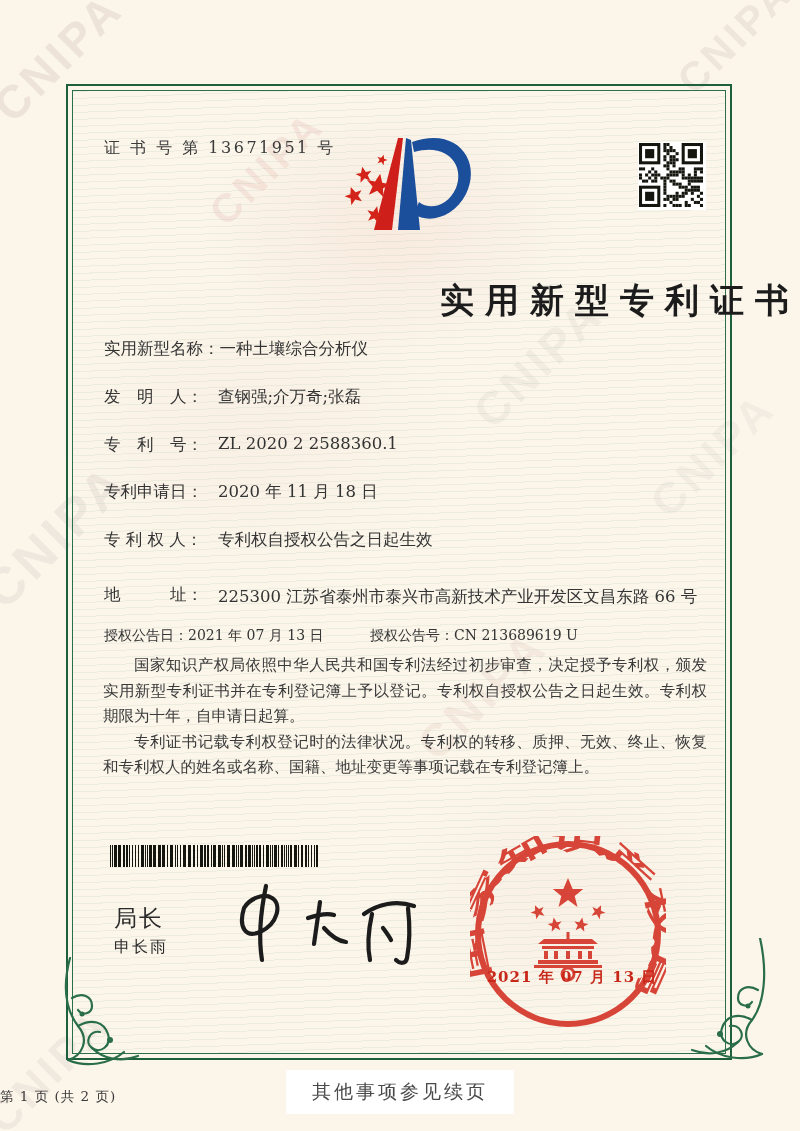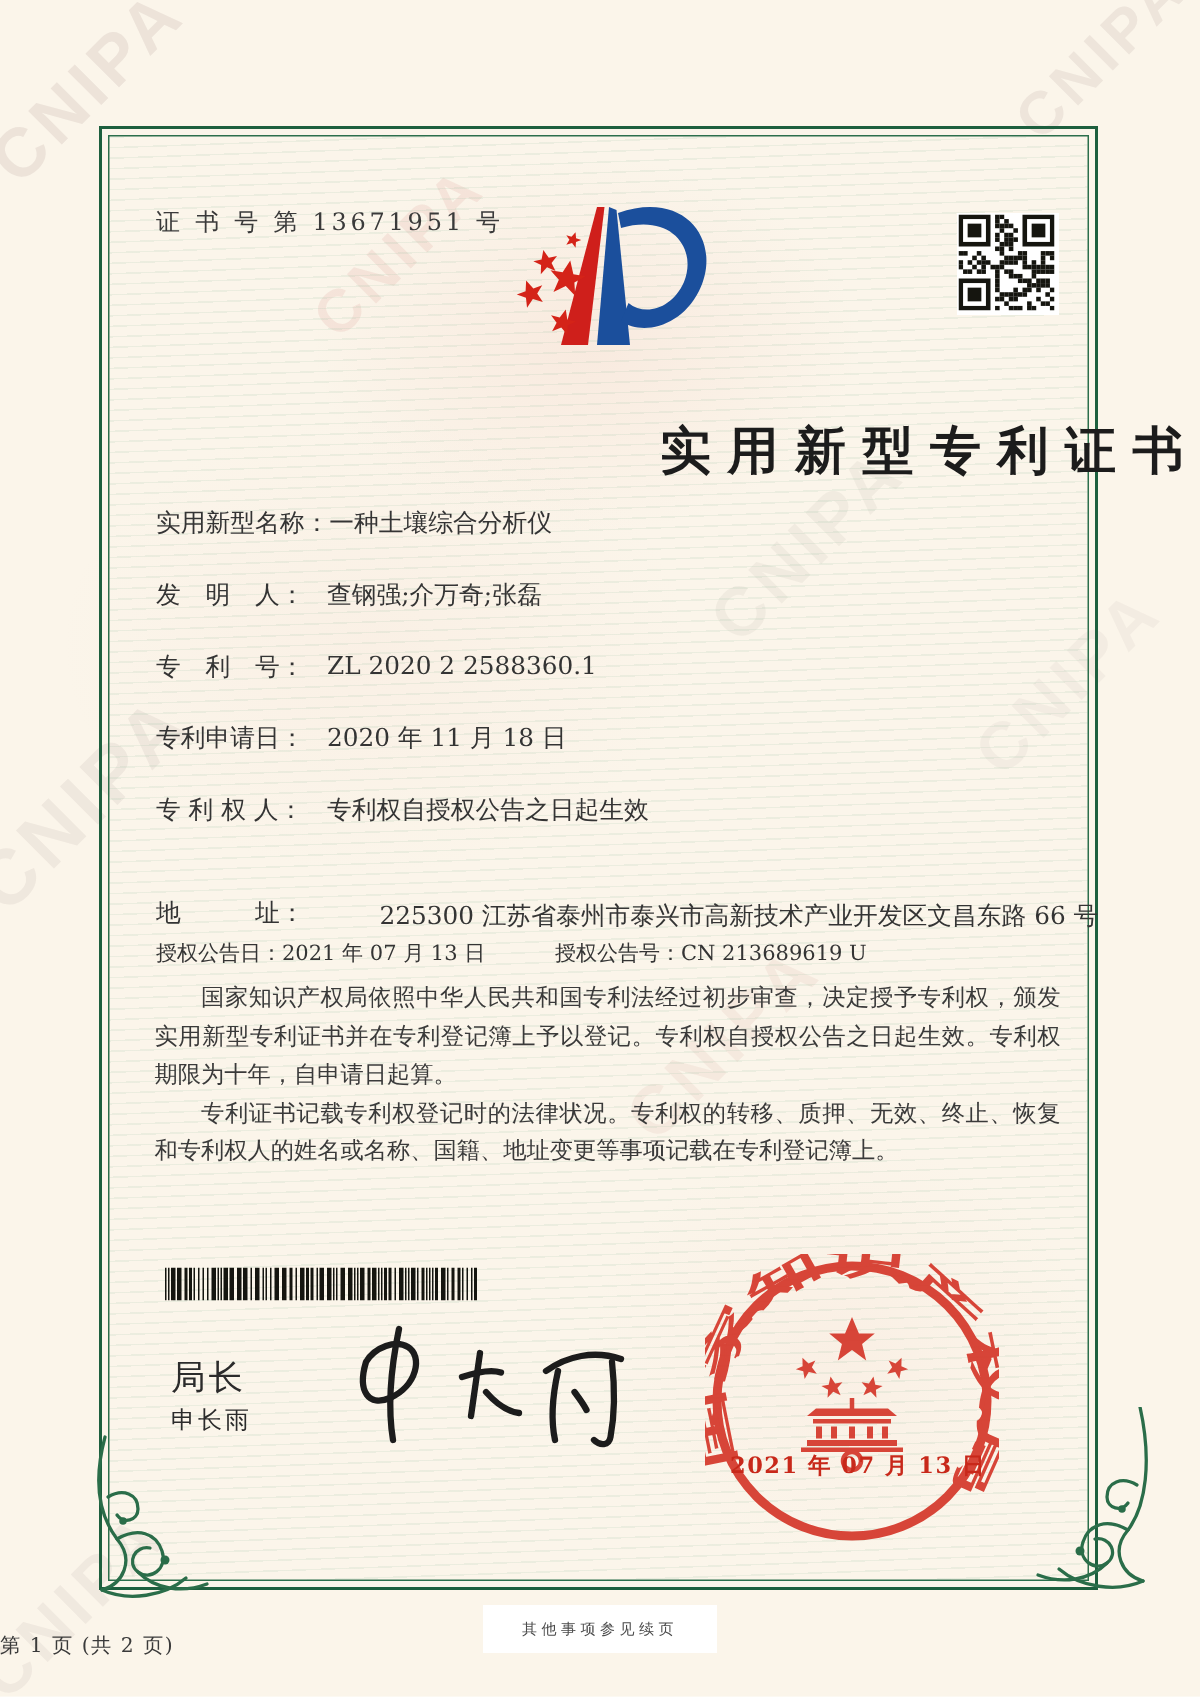--- a/index.html
+++ b/index.html
@@ -280,7 +280,7 @@
     <span class="lab">专 利 权 人：</span>
     <span class="val">专利权自授权公告之日起生效</span>
   </div>
-  <div class="row" style="top:598px;gap:35px;">
+  <div class="row" style="top:584px;">
     <span class="lab">地　　　址：</span>
     <span class="val wrap">225300 江苏省泰州市泰兴市高新技术产业开发区文昌东路 66 号</span>
   </div>

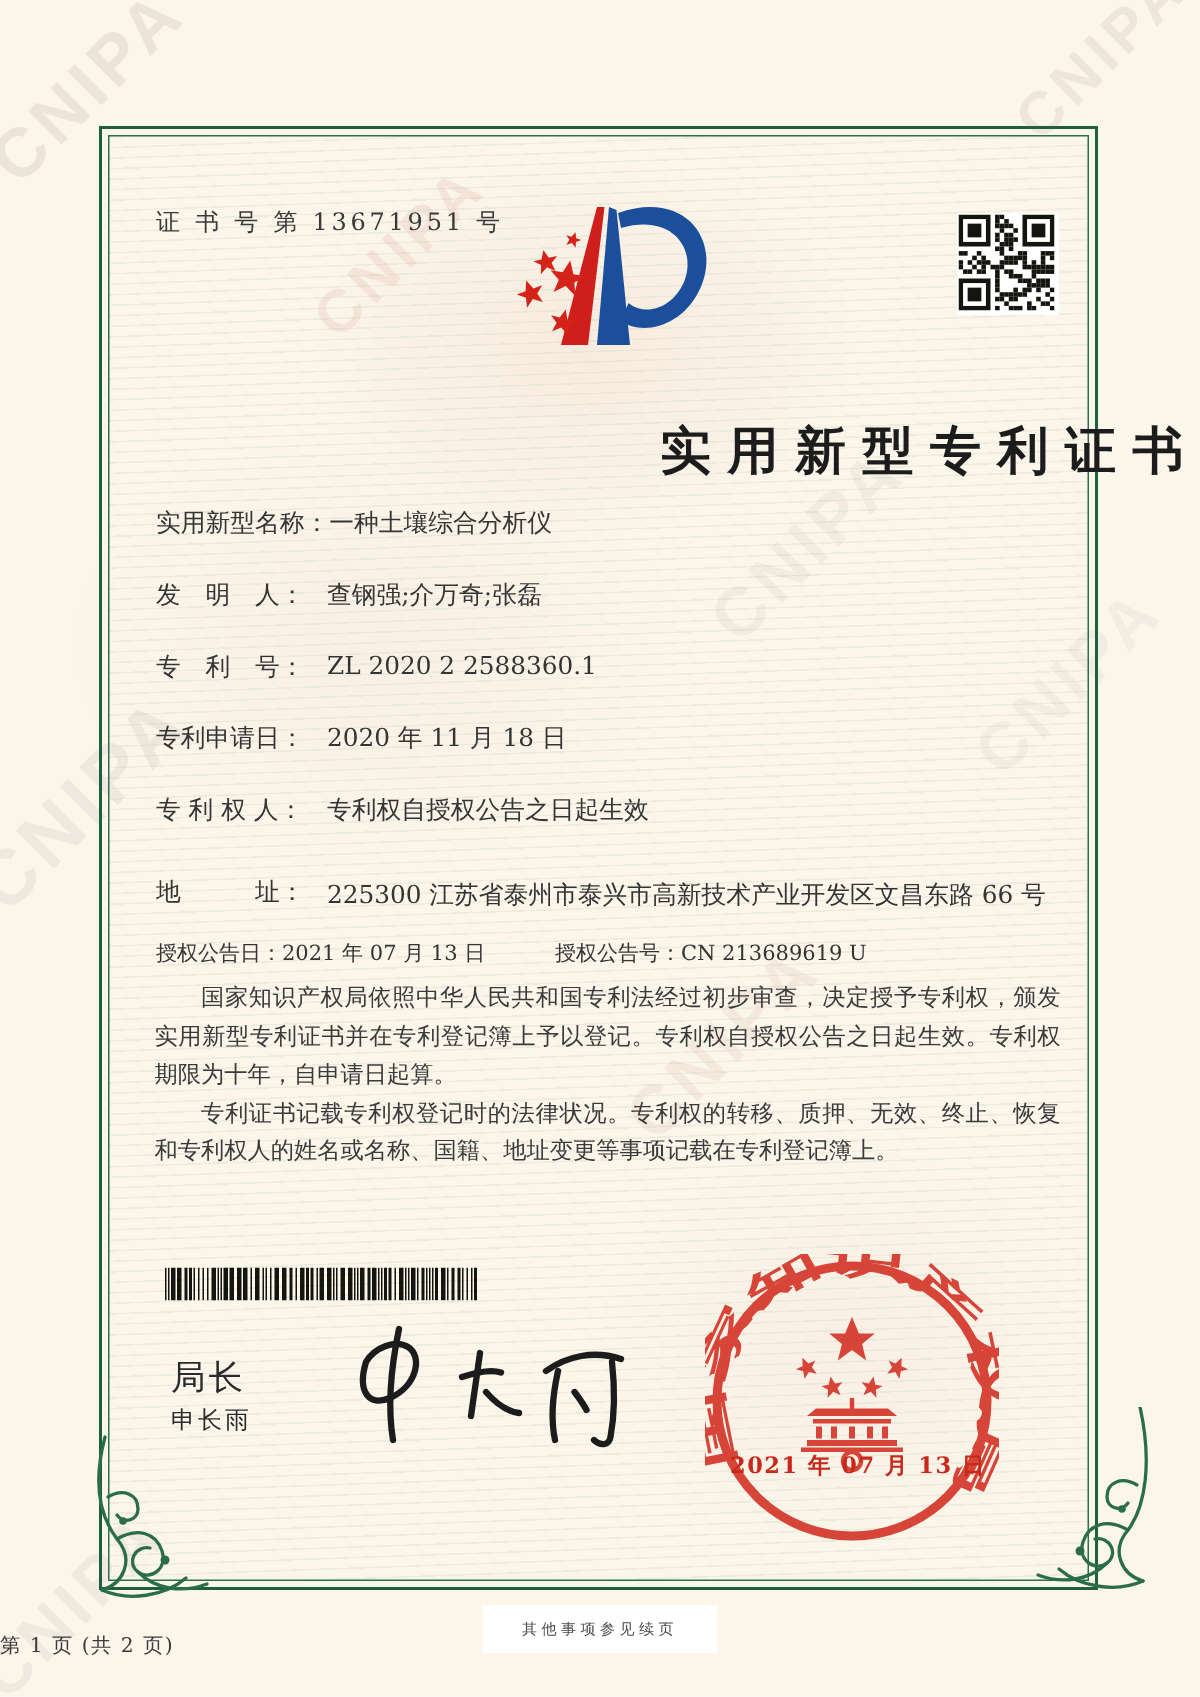--- a/index.html
+++ b/index.html
@@ -62,7 +62,7 @@
   #page-num{position:absolute;left:0;right:0;top:1088px;text-align:left;font-size:13.5px;color:#3a3a3a;letter-spacing:1px;}
   #note-box{
     position:absolute;left:50%;top:1070px;transform:translateX(-50%);
-    background:#ffffff;padding:9px 26px;font-size:10px;letter-spacing:3px;color:#4a4a4a;white-space:nowrap;
+    background:#ffffff;padding:9px 26px;font-size:19px;letter-spacing:3px;color:#4a4a4a;white-space:nowrap;
   }
 </style>
 </head>

